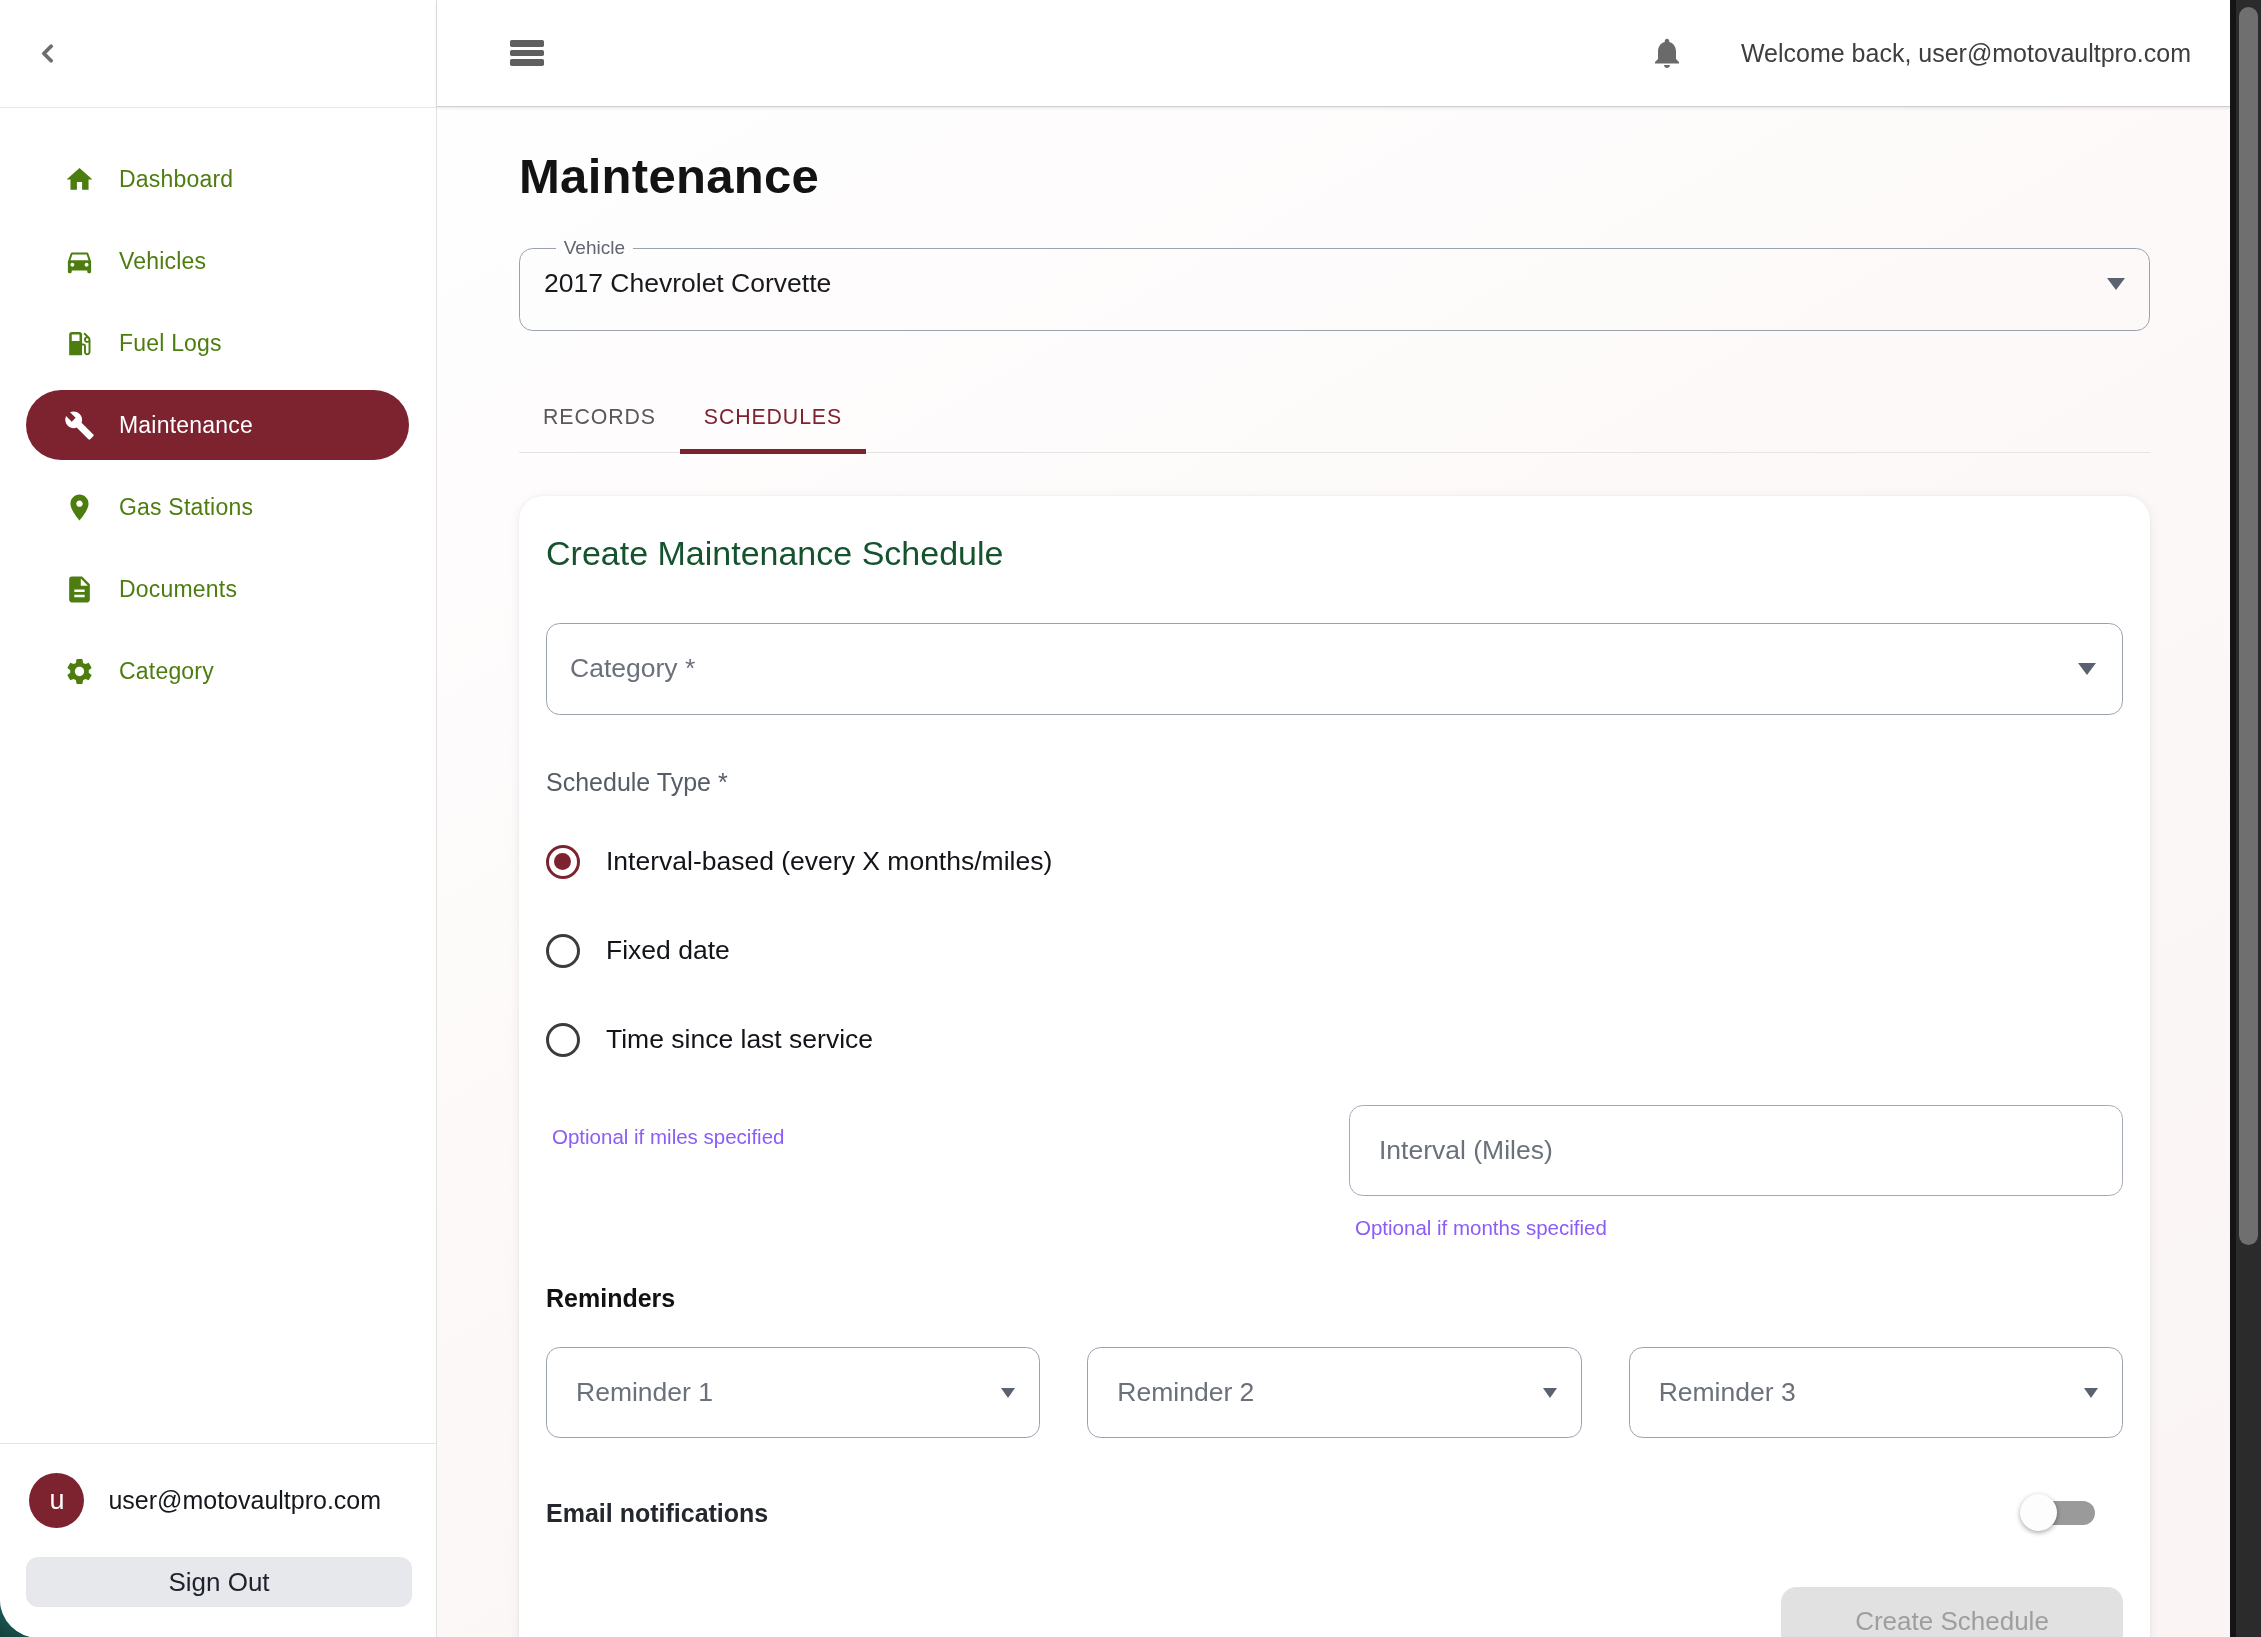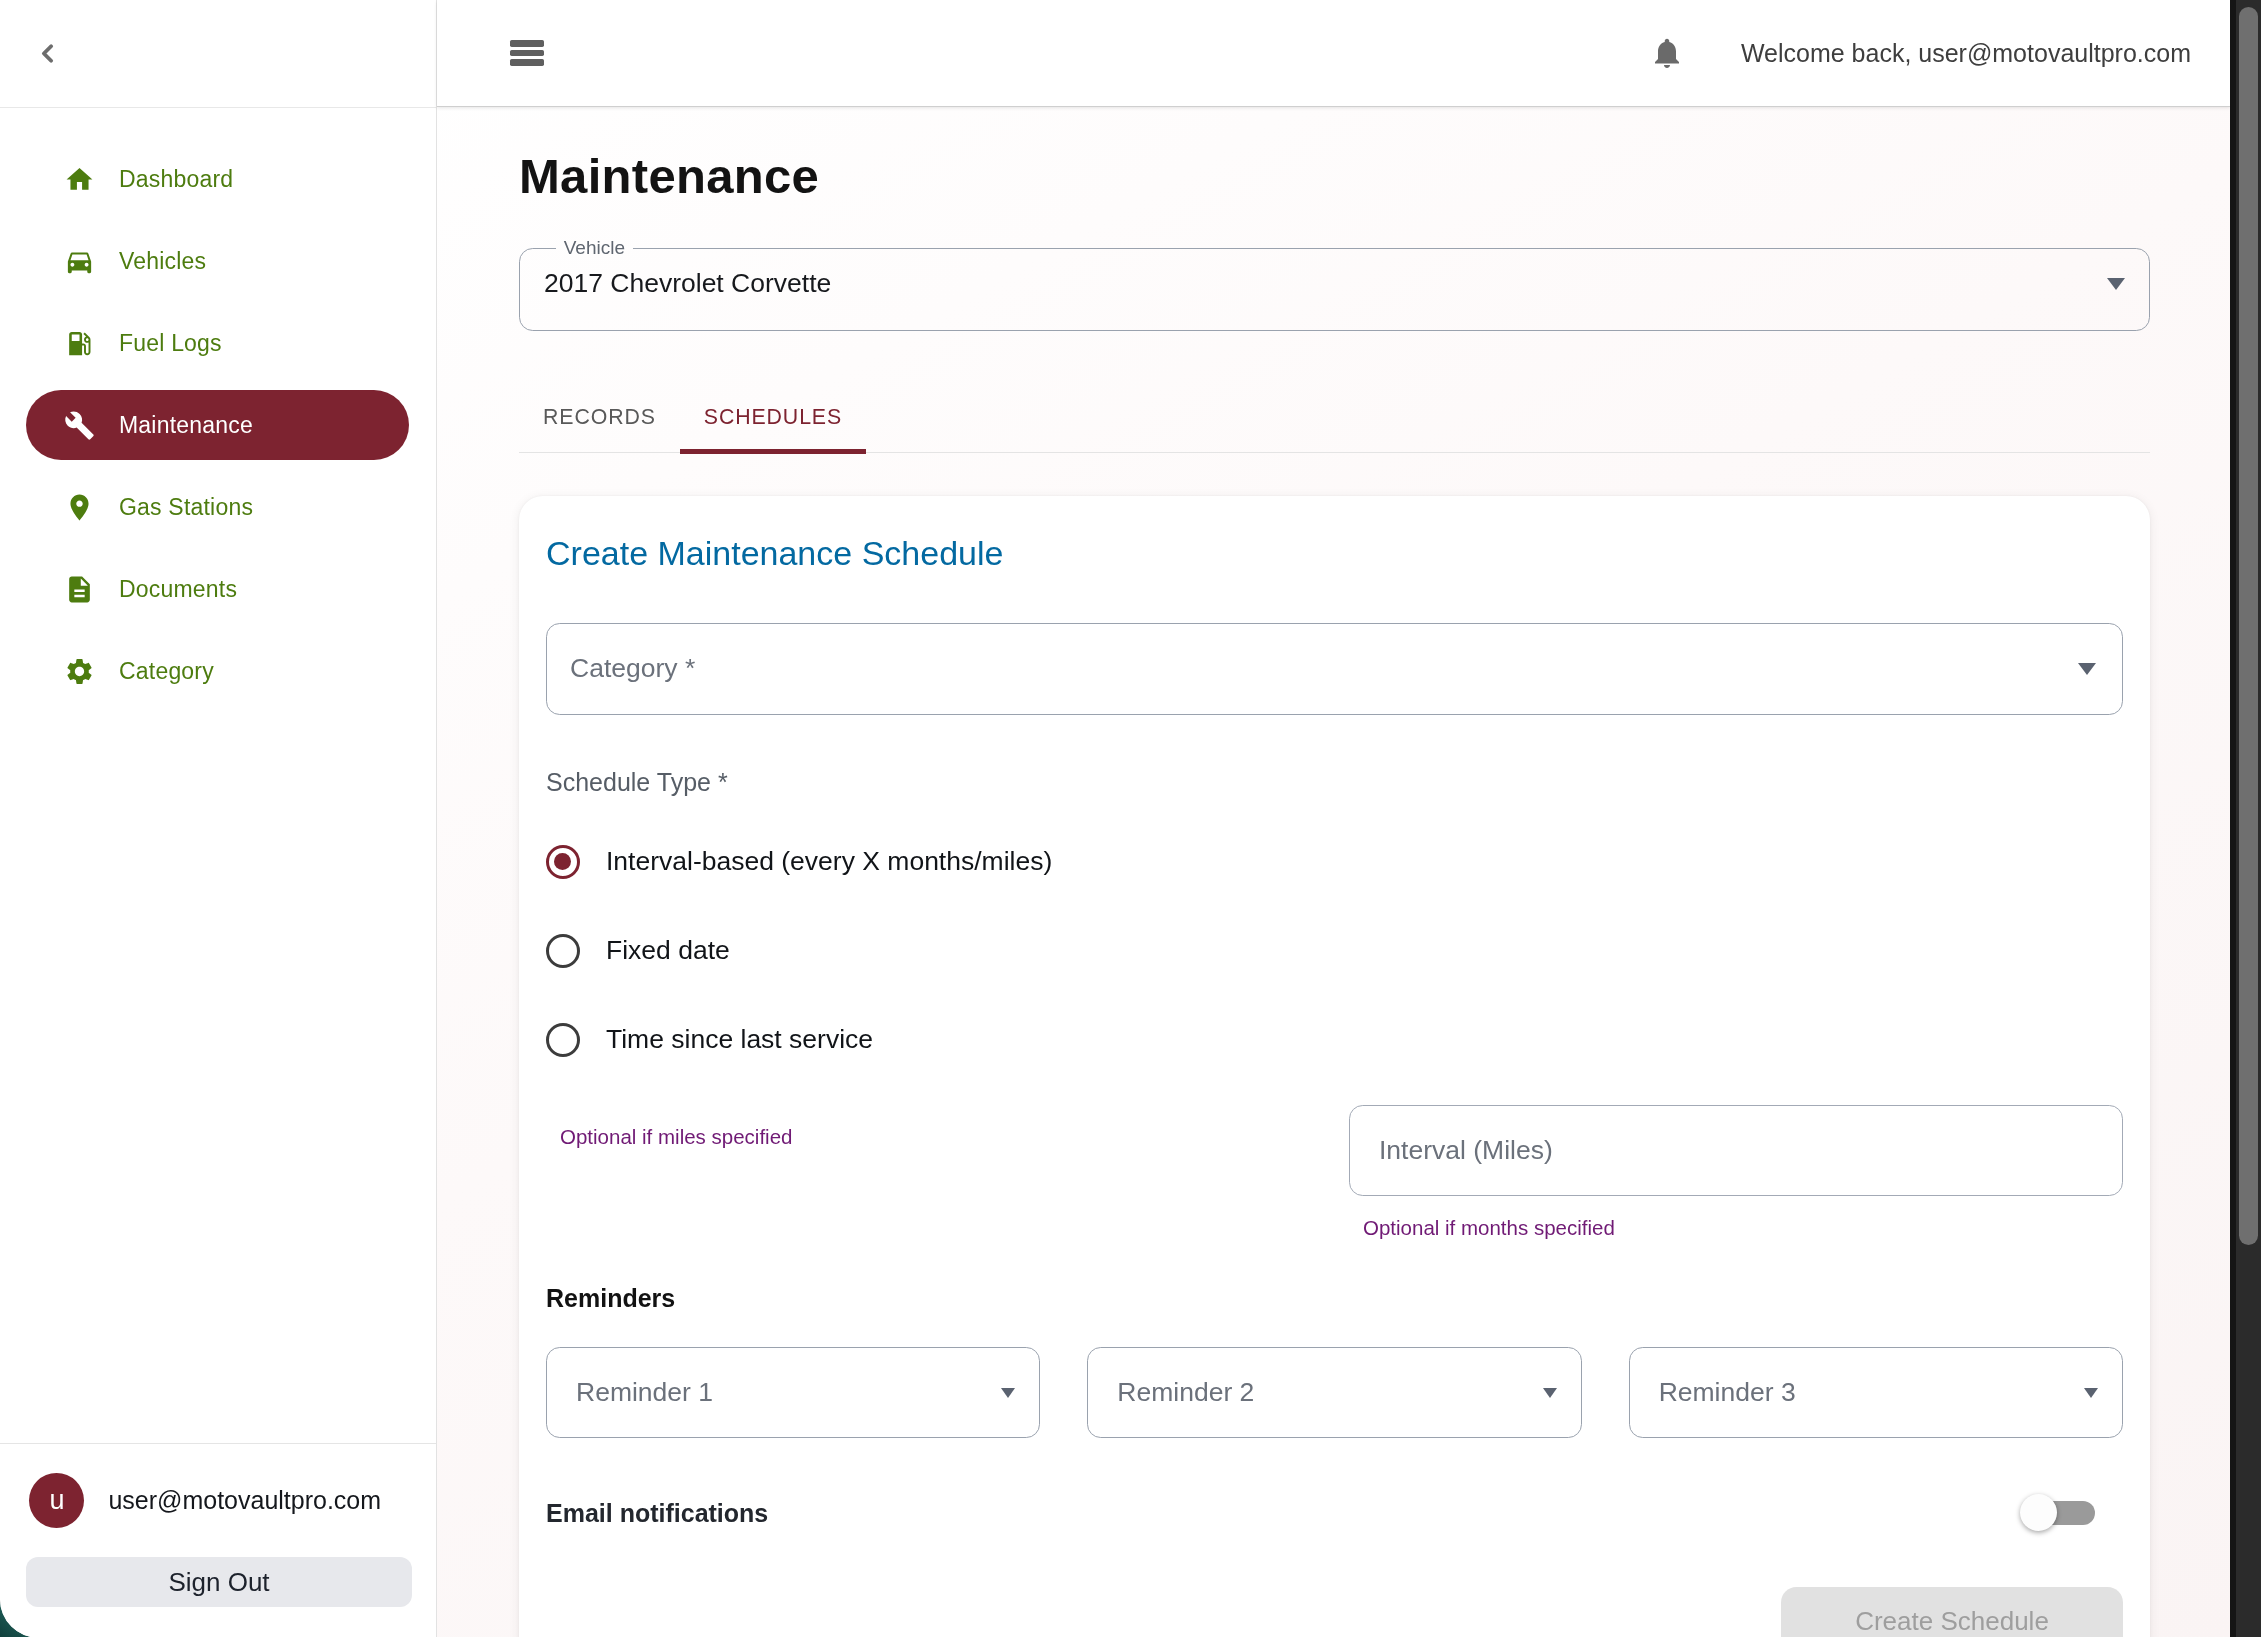--- a/index.html
+++ b/index.html
@@ -78,7 +78,7 @@
   .card { margin-top:43px; background:#ffffff; border-radius:24px;
     box-shadow:0 2.6px 12px rgba(0,0,0,.07), 0 0.9px 2.6px rgba(0,0,0,.05);
     padding:38px 27px 34px 27px; height:1196px; }
-  .card-title { font-size:34px; font-weight:400; color:#0369a1; }
+  .card-title { font-size:34px; font-weight:400; color:#14532d; }
 
   .field-box { border:1.7px solid #9aa2ae; border-radius:13.7px; height:92px; display:flex;
     align-items:center; padding:0 26px 0 23px; background:#fff; cursor:pointer; }

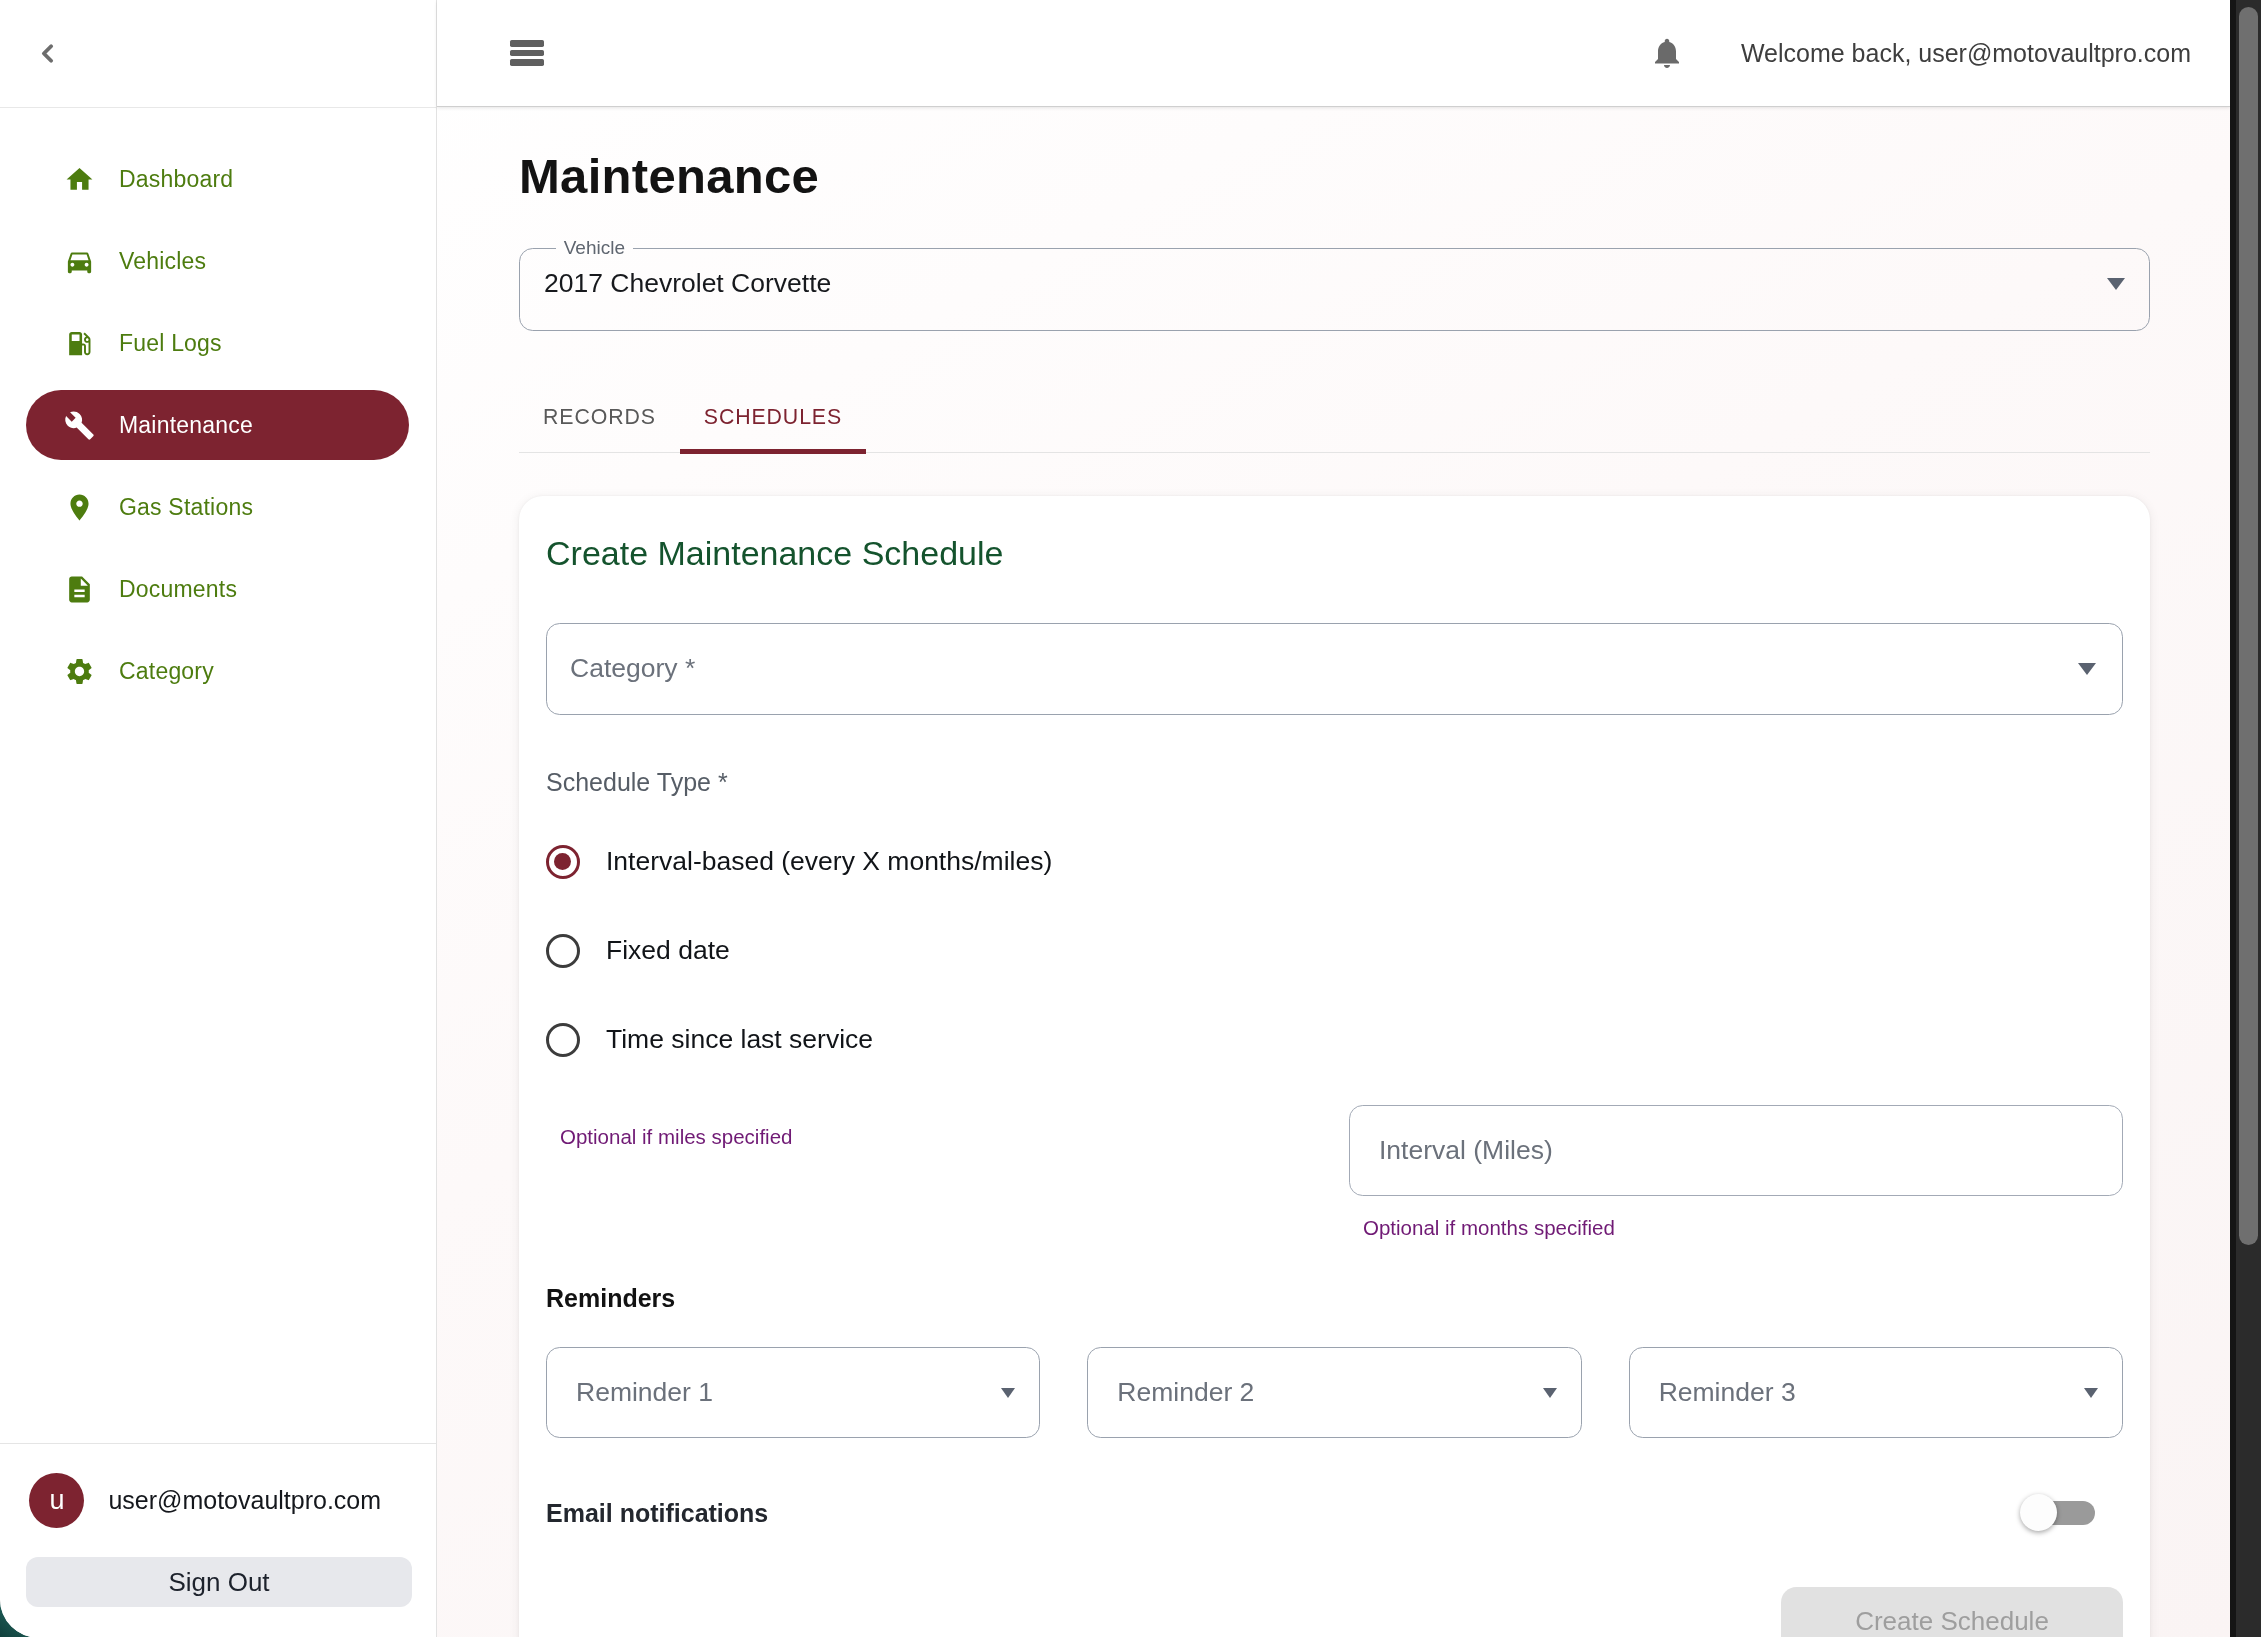--- a/index.html
+++ b/index.html
@@ -102,7 +102,7 @@
   .input-box input { border:none; outline:none; width:100%; font-size:26.5px; color:#17191d;
     font-family:"Liberation Sans", sans-serif; background:transparent; }
   .input-box input::placeholder { color:#6b717b; opacity:1; }
-  .helper { margin-top:20.5px; margin-left:14px; font-size:20.5px; color:#701a75; }
+  .helper { margin-top:20.5px; margin-left:6px; font-size:20.5px; color:#8b5cf6; }
 
   .reminders-label { margin-top:44px; font-size:25px; font-weight:700; color:#121212; }
   .reminders { margin-top:34px; display:flex; gap:47px; }

